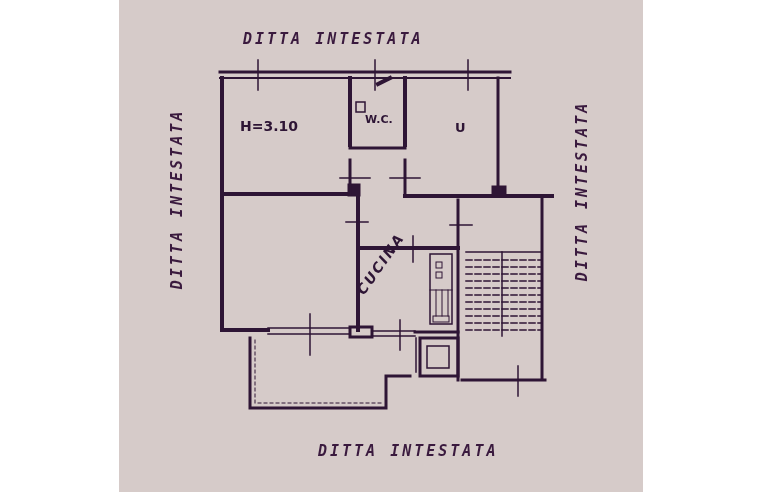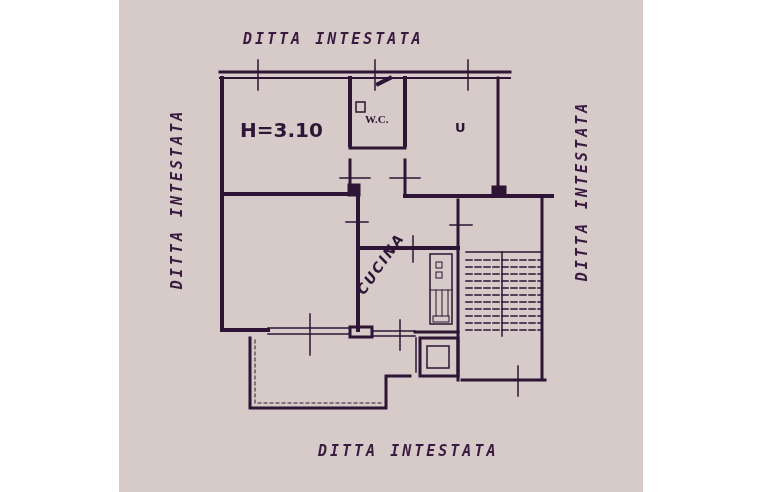--- a/index.html
+++ b/index.html
@@ -107,7 +107,7 @@
   </g>
 </svg>
 
-<div class="room-label" style="left:240px; top:118px; font-size:20px;">H=3.10</div>
+<div class="room-label" style="left:240px; top:118px; font-size:14px;">H=3.10</div>
 <div class="room-label" style="left:365px; top:113px; font-size:11px;font-family:Liberation Serif, serif;">W.C.</div>
 <div class="room-label" style="left:455px; top:120px; font-size:13px;">U</div>
 <div class="room-label" style="left:360px; top:285px; font-size:14px; font-style:italic; letter-spacing:2px; transform:rotate(-55deg); transform-origin:left center;">CUCINA</div>

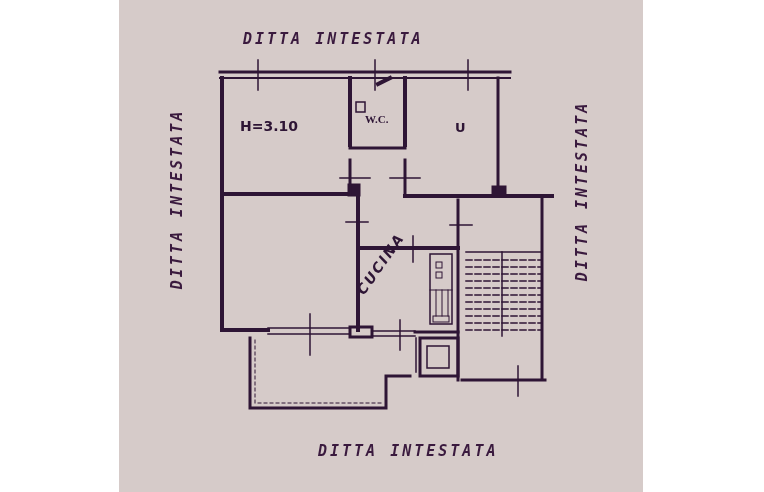--- a/index.html
+++ b/index.html
@@ -108,7 +108,7 @@
 </svg>
 
 <div class="room-label" style="left:240px; top:118px; font-size:14px;">H=3.10</div>
-<div class="room-label" style="left:365px; top:113px; font-size:11px;font-family:Liberation Serif, serif;">W.C.</div>
+<div class="room-label" style="left:365px; top:113px; font-size:11px;">W.C.</div>
 <div class="room-label" style="left:455px; top:120px; font-size:13px;">U</div>
 <div class="room-label" style="left:360px; top:285px; font-size:14px; font-style:italic; letter-spacing:2px; transform:rotate(-55deg); transform-origin:left center;">CUCINA</div>
 

